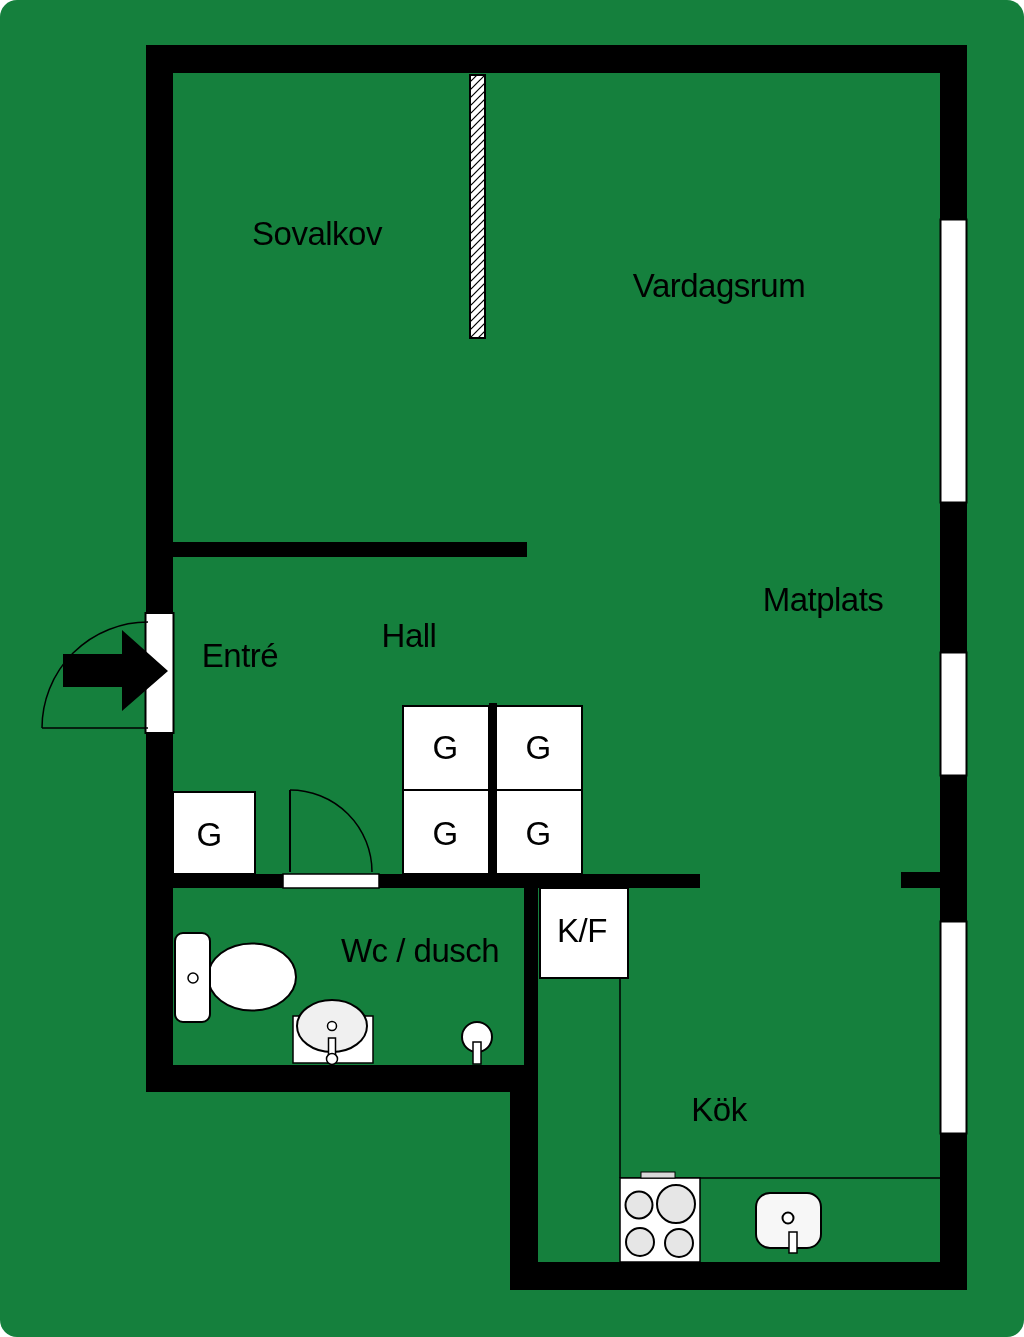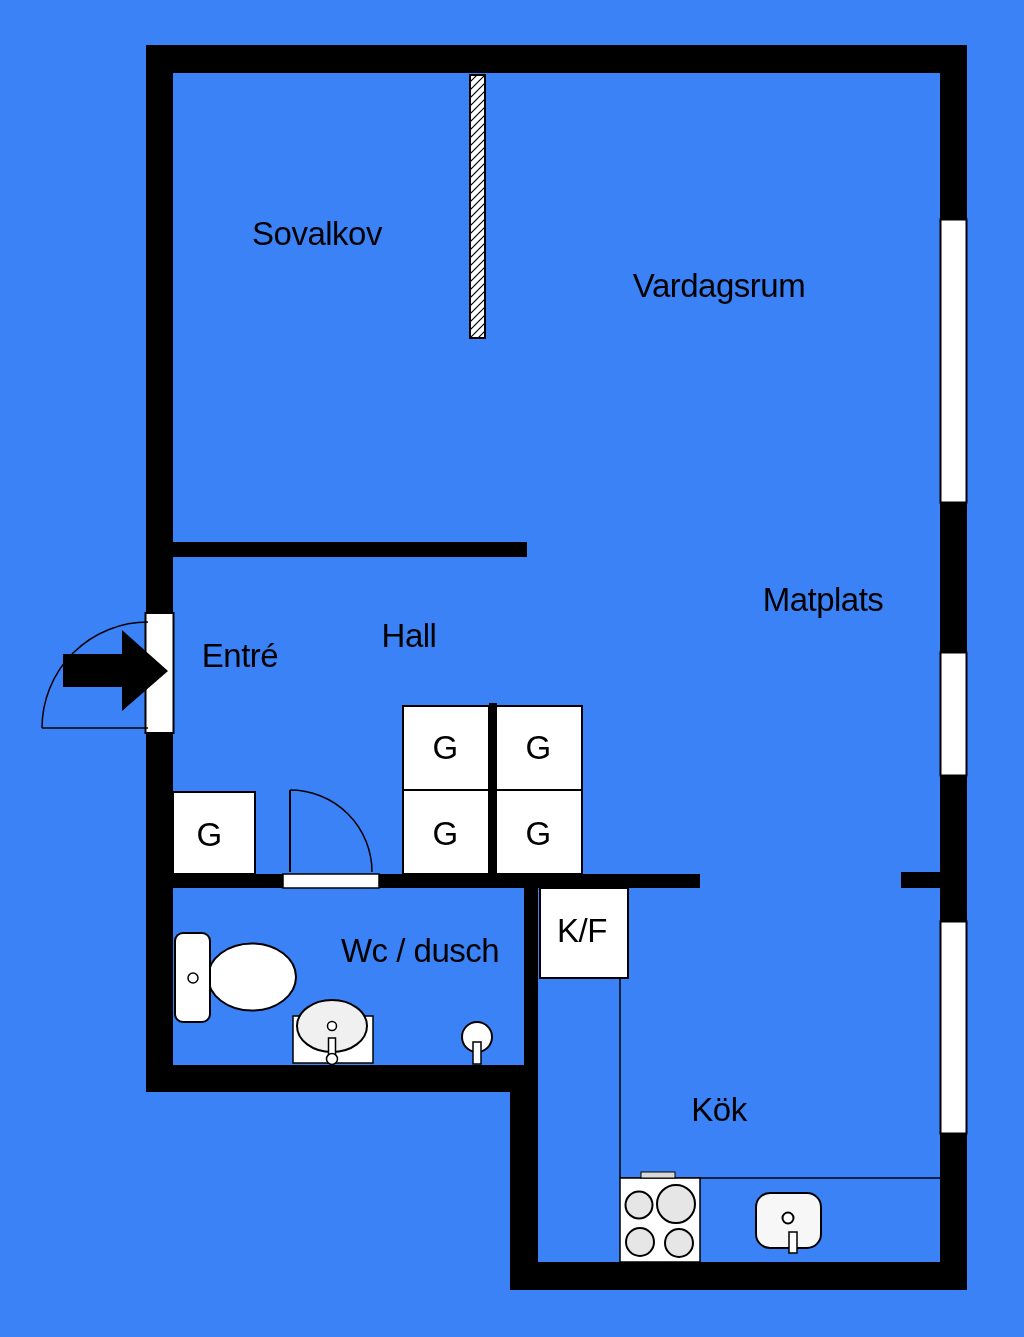--- a/index.html
+++ b/index.html
@@ -14,8 +14,9 @@
     position: relative;
     width: 1024px;
     height: 1337px;
-    background: #3b82f6;
+    background: #15803d;
     overflow: hidden;
+    border-radius: 17px;
   }
   svg { display: block; }
   .wall { stroke: none; }

